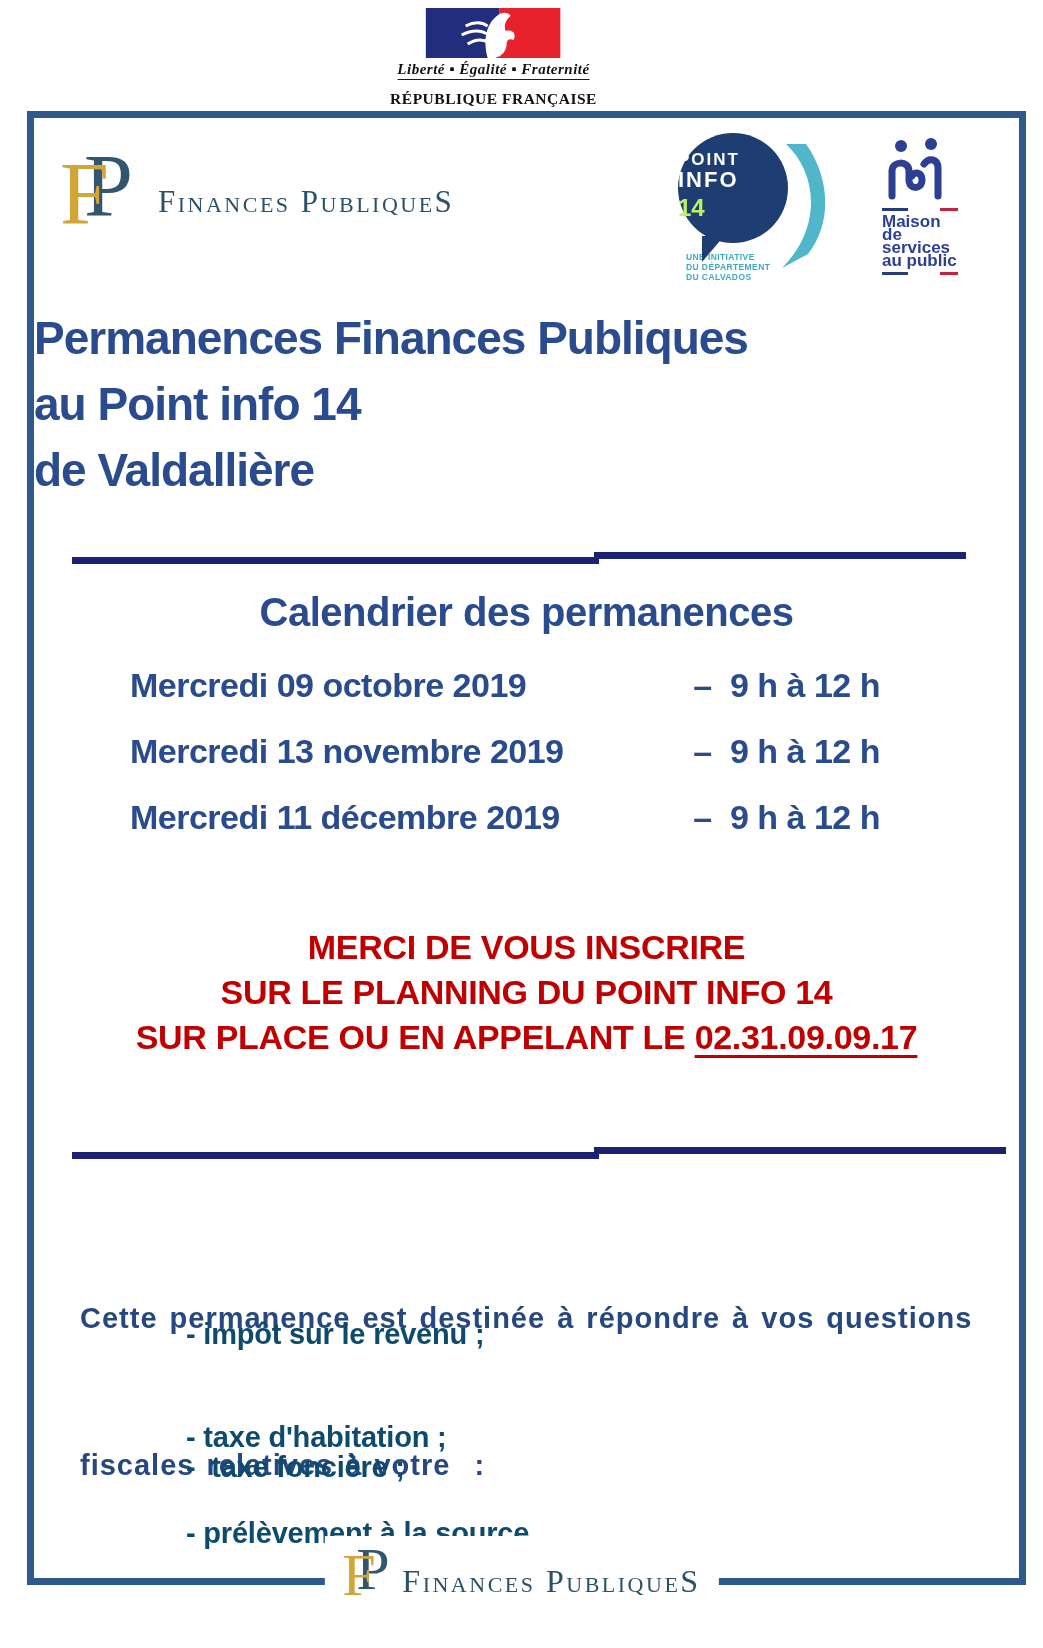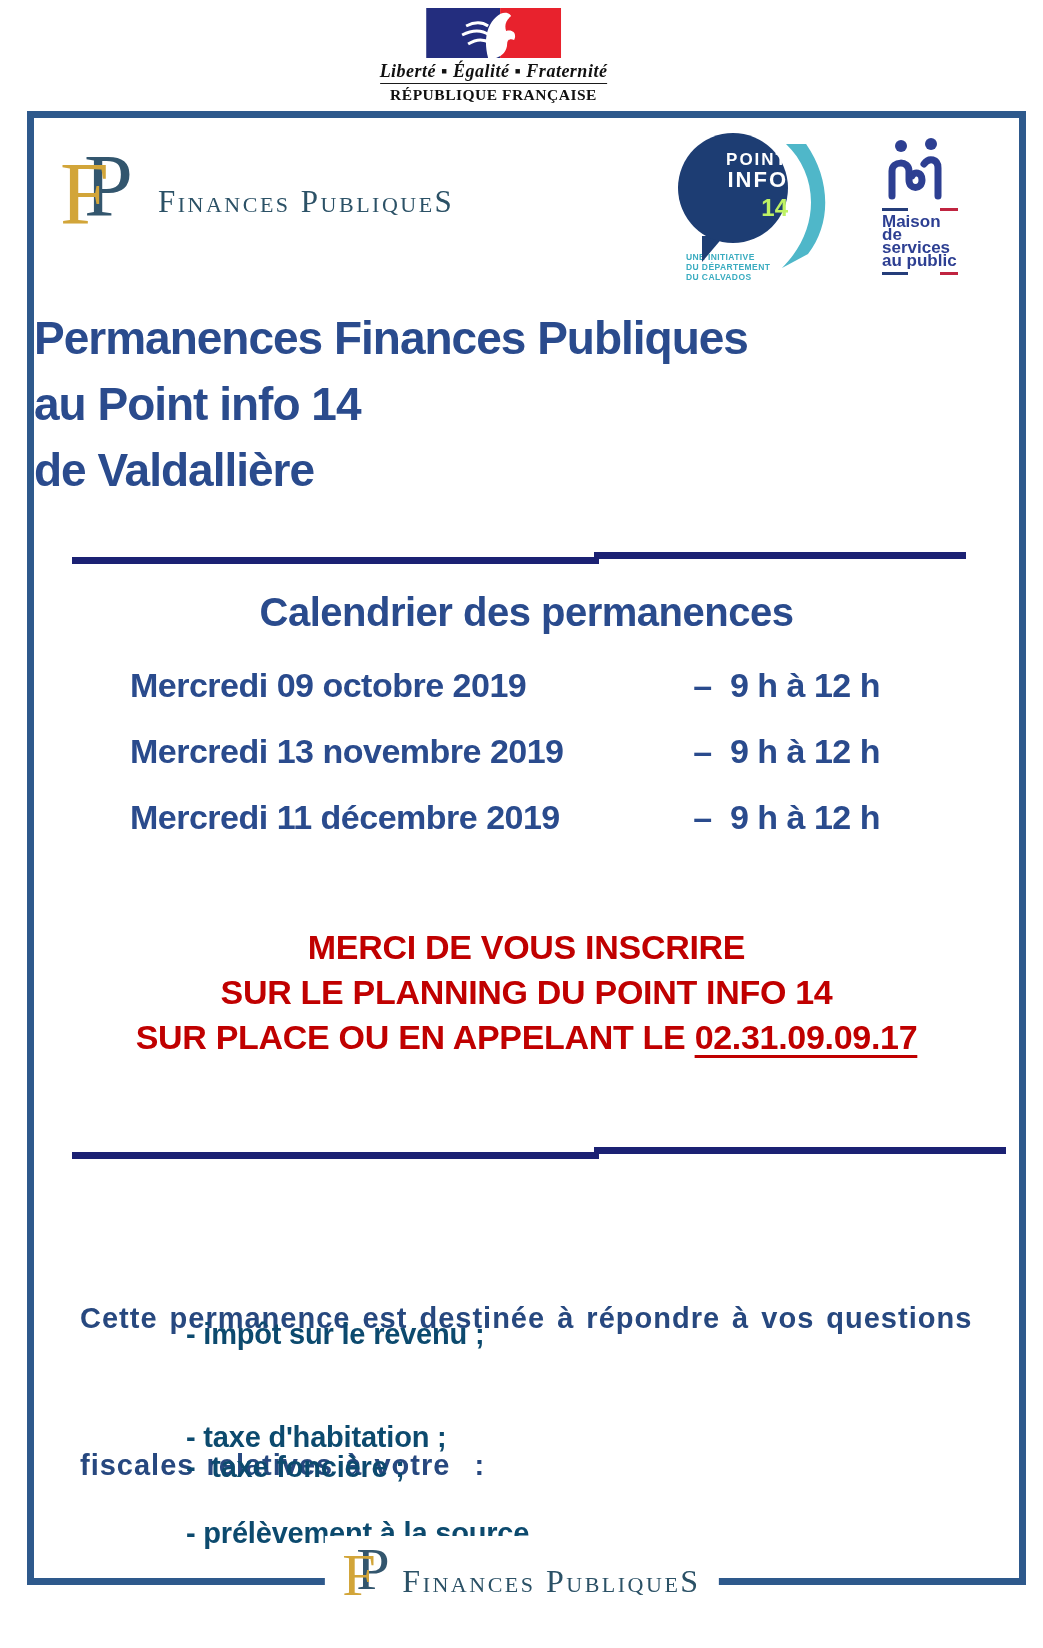--- a/index.html
+++ b/index.html
@@ -11,7 +11,7 @@
             text-align:center;color:#111;}
   .rf-flag{width:135px;height:50px;margin:0 auto;display:block;}
   .rf-motto{display:inline-block;margin-top:3px;font-family:"Liberation Serif",serif;
-            font-style:italic;font-weight:bold;font-size:18px;letter-spacing:.5px;
+            font-style:italic;font-weight:bold;font-size:15px;letter-spacing:.5px;
             border-bottom:1.5px solid #1a1a1a;padding-bottom:1px;}
   .rf-name{margin-top:2px;font-family:"Liberation Serif",serif;font-weight:bold;
            font-size:15.5px;letter-spacing:.5px;}

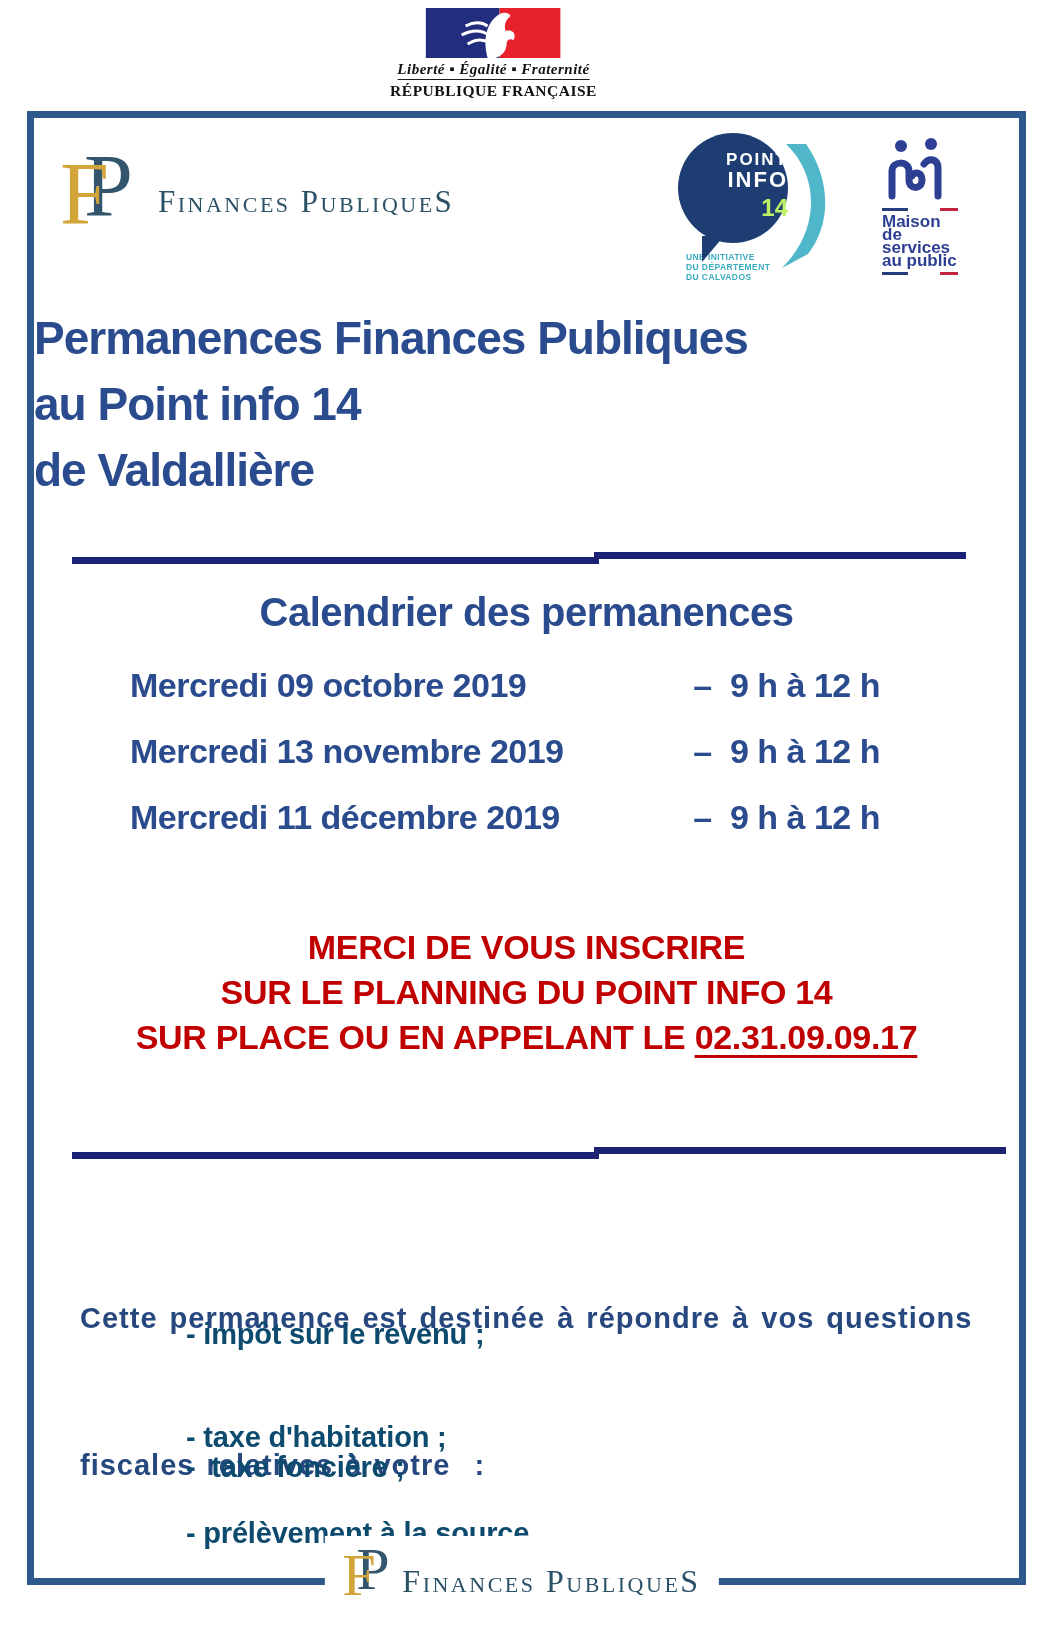--- a/index.html
+++ b/index.html
@@ -13,7 +13,7 @@
   .rf-motto{display:inline-block;margin-top:3px;font-family:"Liberation Serif",serif;
             font-style:italic;font-weight:bold;font-size:15px;letter-spacing:.5px;
             border-bottom:1.5px solid #1a1a1a;padding-bottom:1px;}
-  .rf-name{margin-top:2px;font-family:"Liberation Serif",serif;font-weight:bold;
+  .rf-name{margin-top:10px;font-family:"Liberation Serif",serif;font-weight:bold;
            font-size:15.5px;letter-spacing:.5px;}
 
   

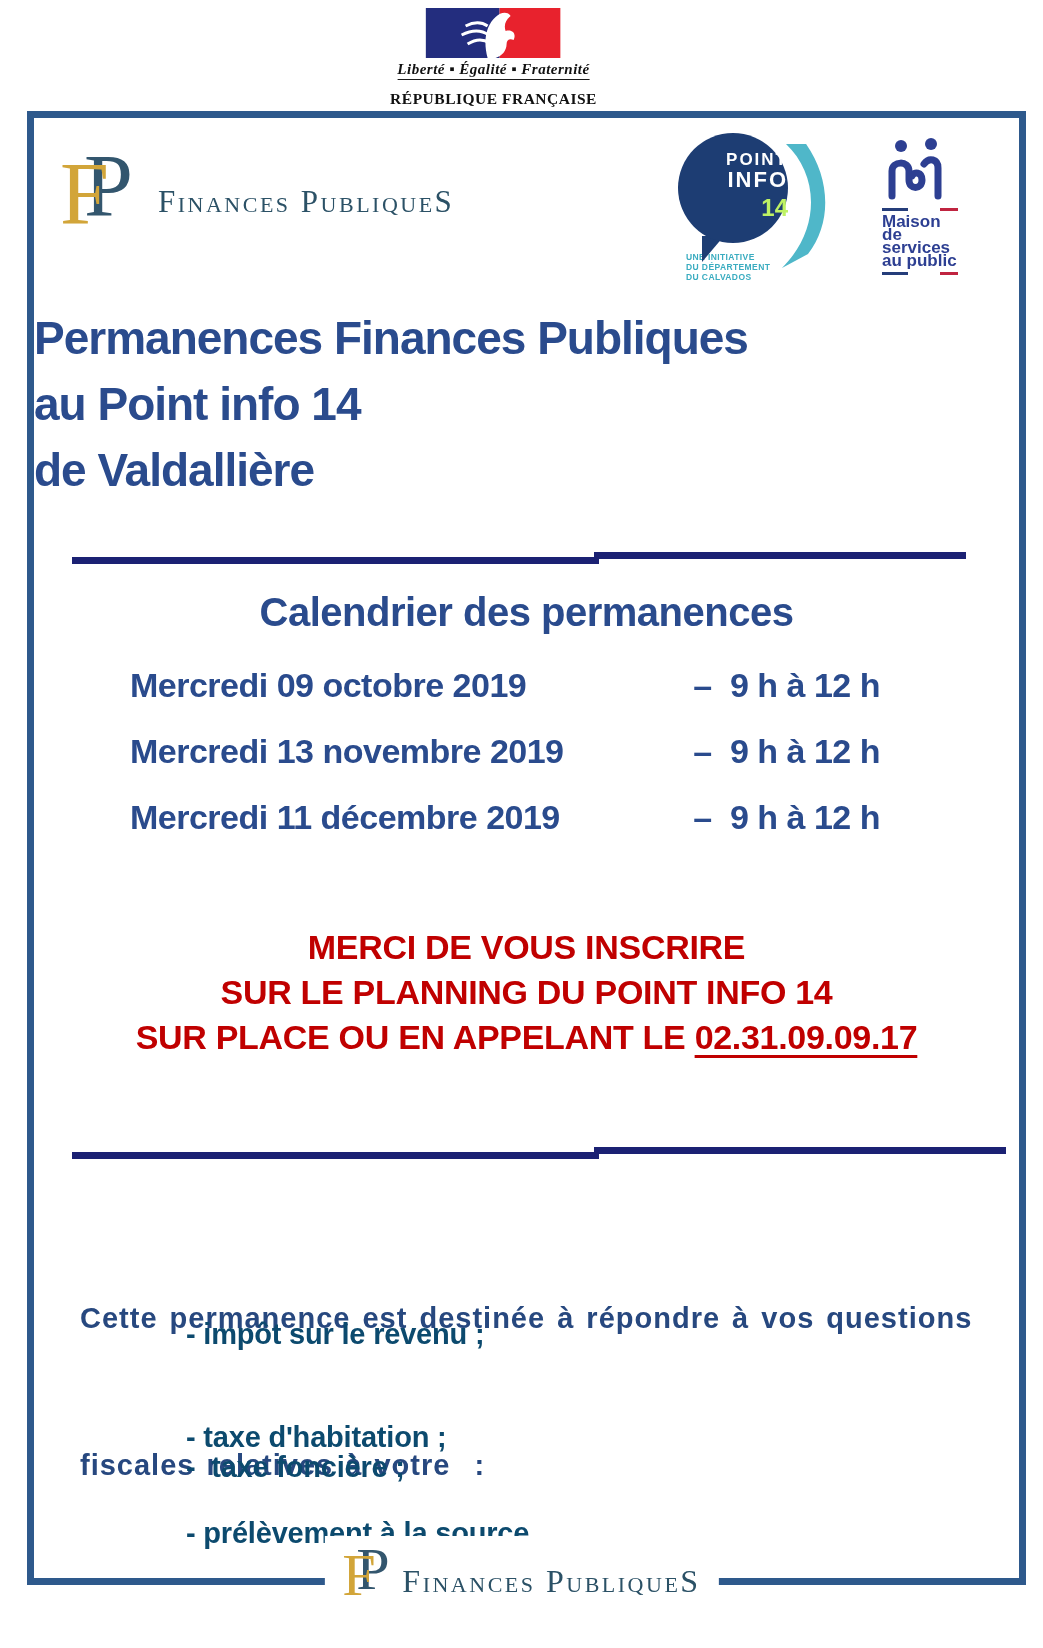--- a/index.html
+++ b/index.html
@@ -33,7 +33,7 @@
 
   
   .pi-circle{left:644px;top:15px;width:110px;height:110px;border-radius:50%;
-             background:#1d3d73;display:flex;flex-direction:column;align-items:flex-end;
+             background:#1d3d73;display:flex;flex-direction:column;align-items:flex-start;
              justify-content:center;z-index:2;}
   .pi-word1{color:#fff;font-weight:bold;font-size:17px;letter-spacing:2px;line-height:18px;}
   .pi-word2{color:#fff;font-weight:bold;font-size:22px;letter-spacing:2px;line-height:22px;}

